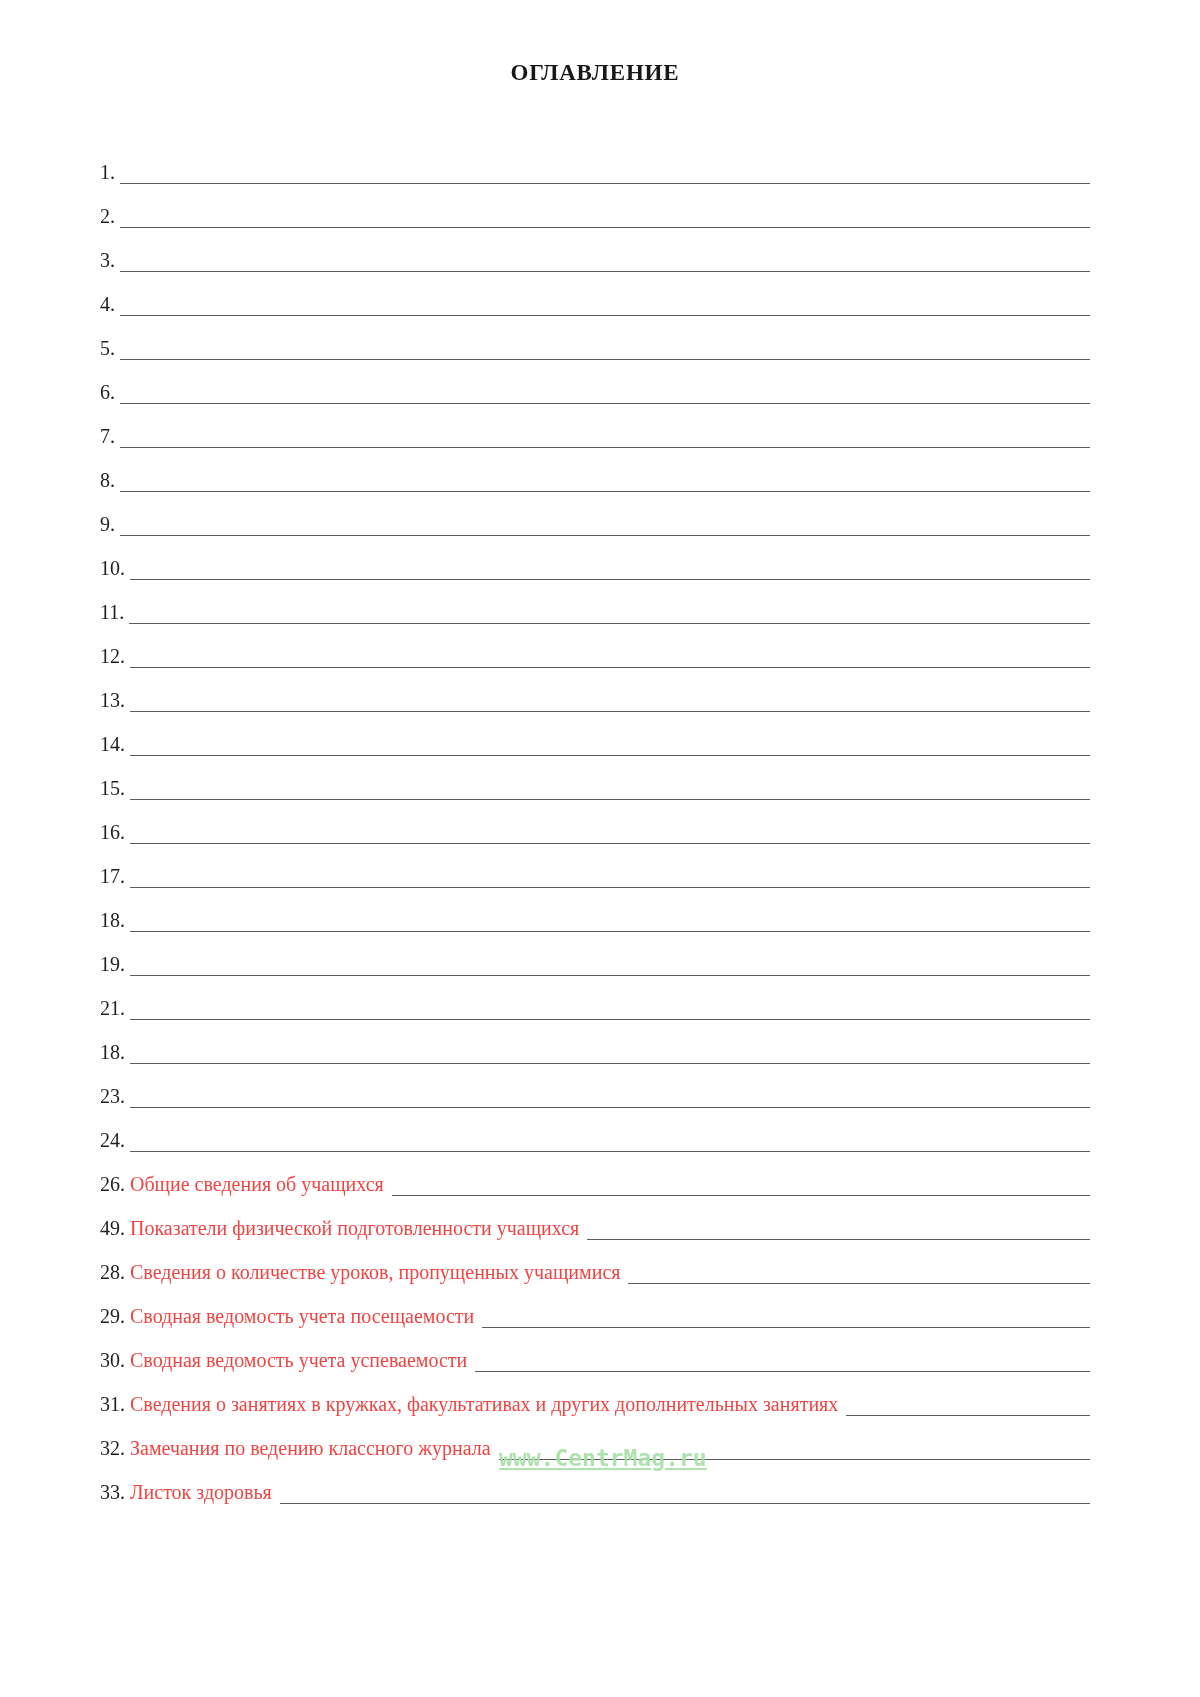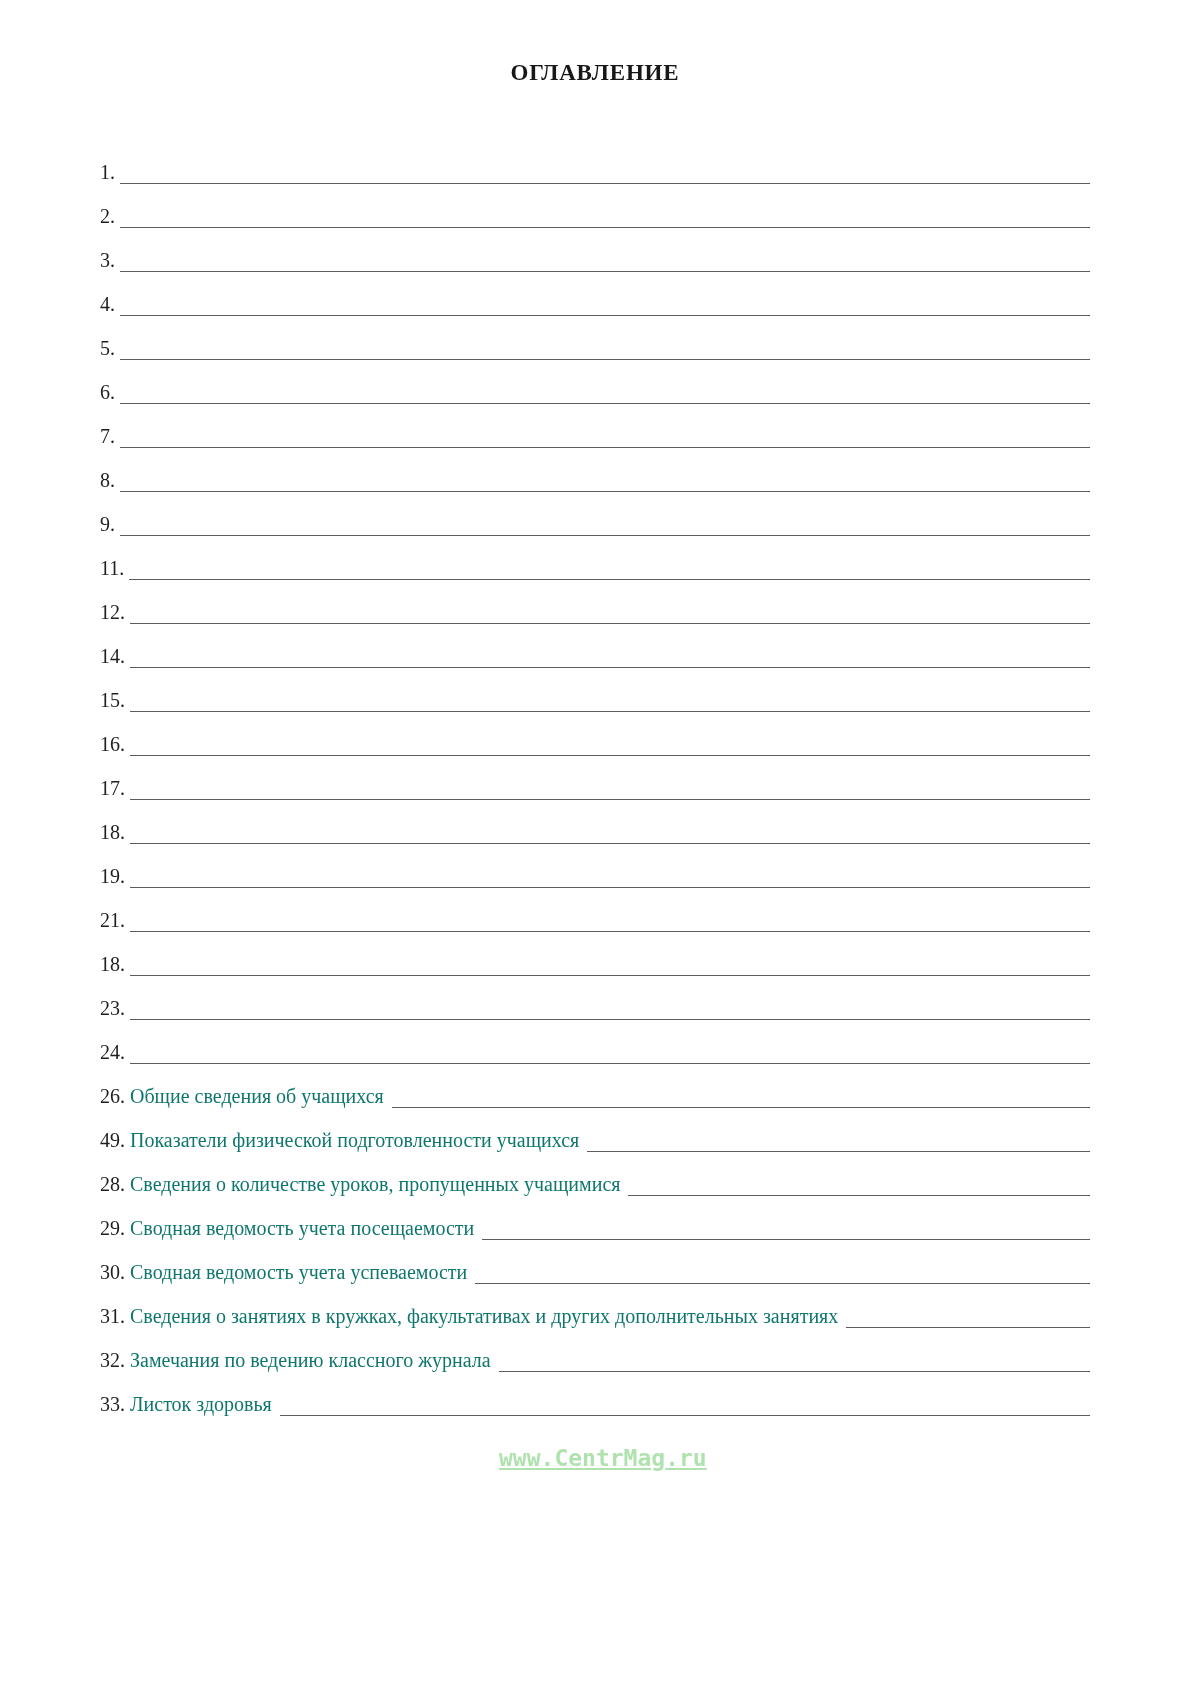--- a/index.html
+++ b/index.html
@@ -136,6 +136,11 @@
     <span class="fill" style="border-bottom-color: rgb(93, 93, 93);"></span>
   </div>
 
+  <div class="row">
+    <span class="num">10.</span>
+
+    <span class="fill" style="border-bottom-color: rgb(93, 93, 93);"></span>
+  </div>
 
   <div class="row">
     <span class="num">11.</span>

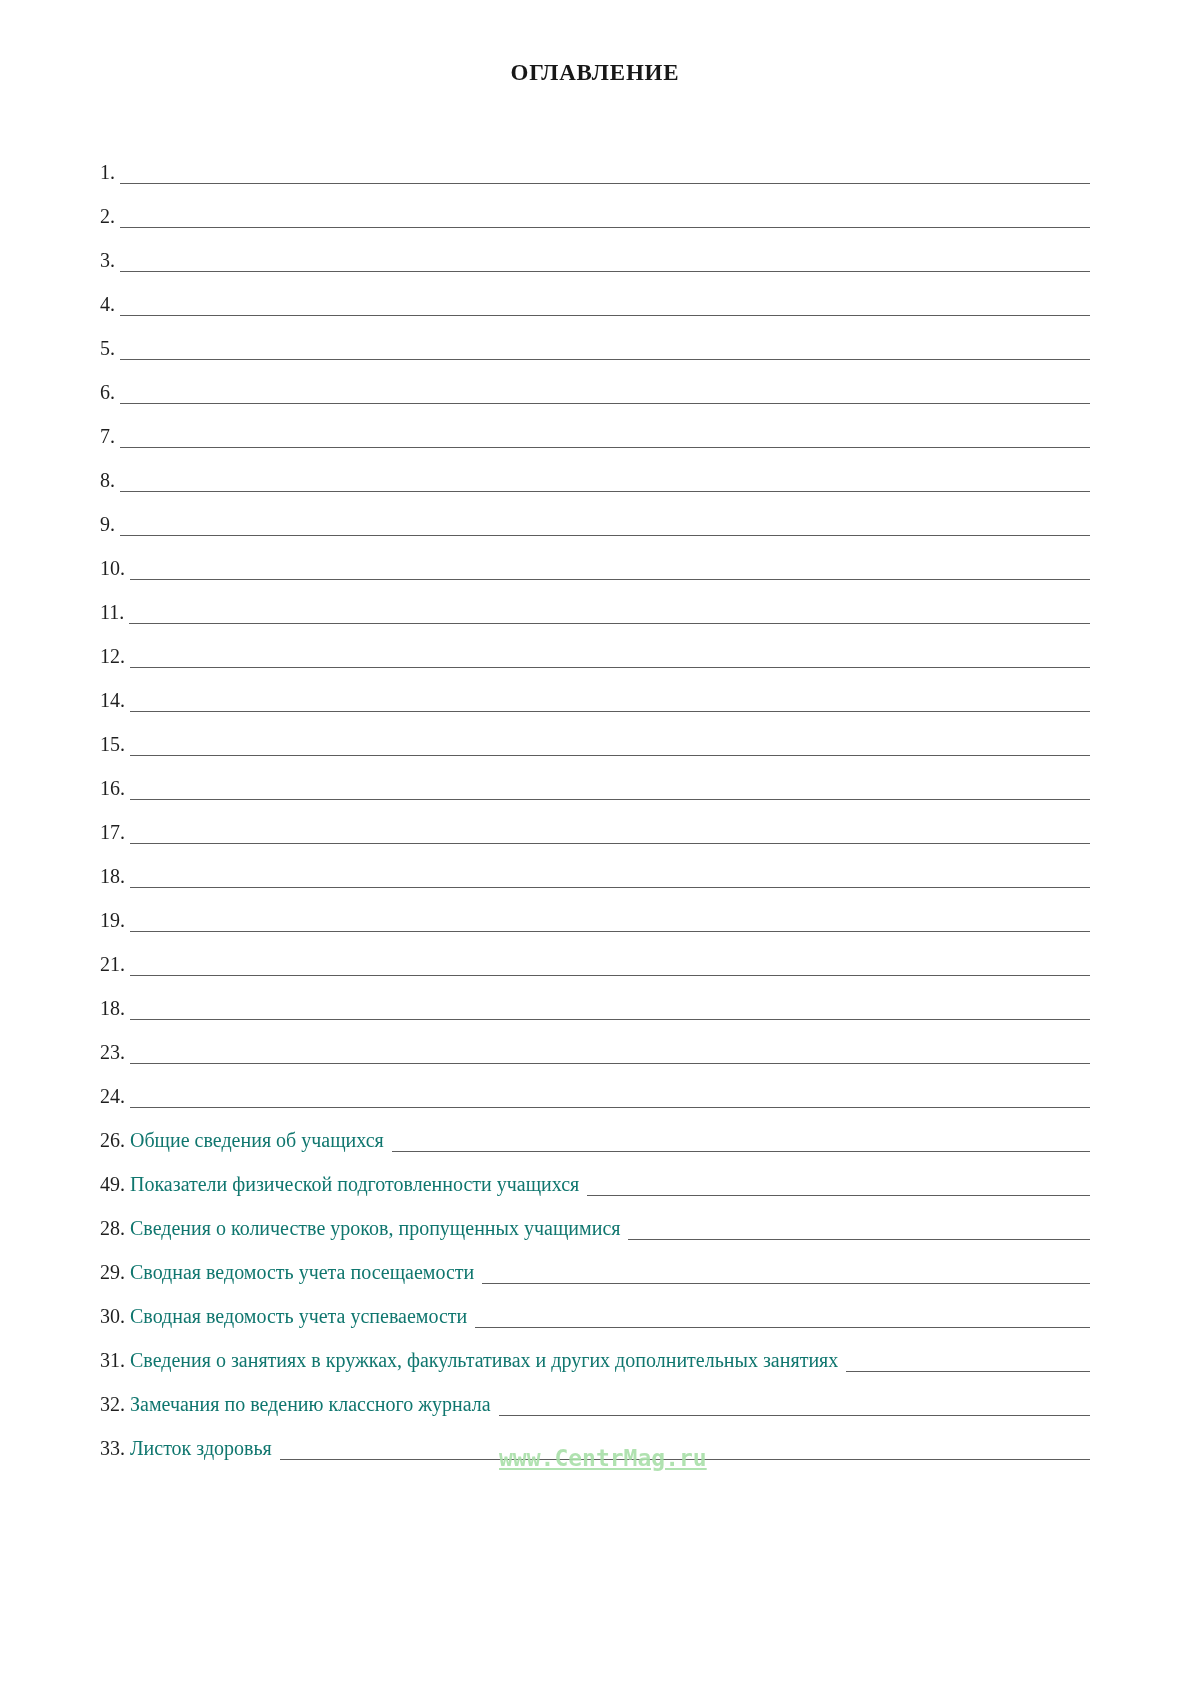--- a/index.html
+++ b/index.html
@@ -154,6 +154,11 @@
     <span class="fill" style="border-bottom-color: rgb(93, 93, 93);"></span>
   </div>
 
+  <div class="row">
+    <span class="num">13.</span>
+
+    <span class="fill" style="border-bottom-color: rgb(93, 93, 93);"></span>
+  </div>
 
   <div class="row">
     <span class="num">14.</span>

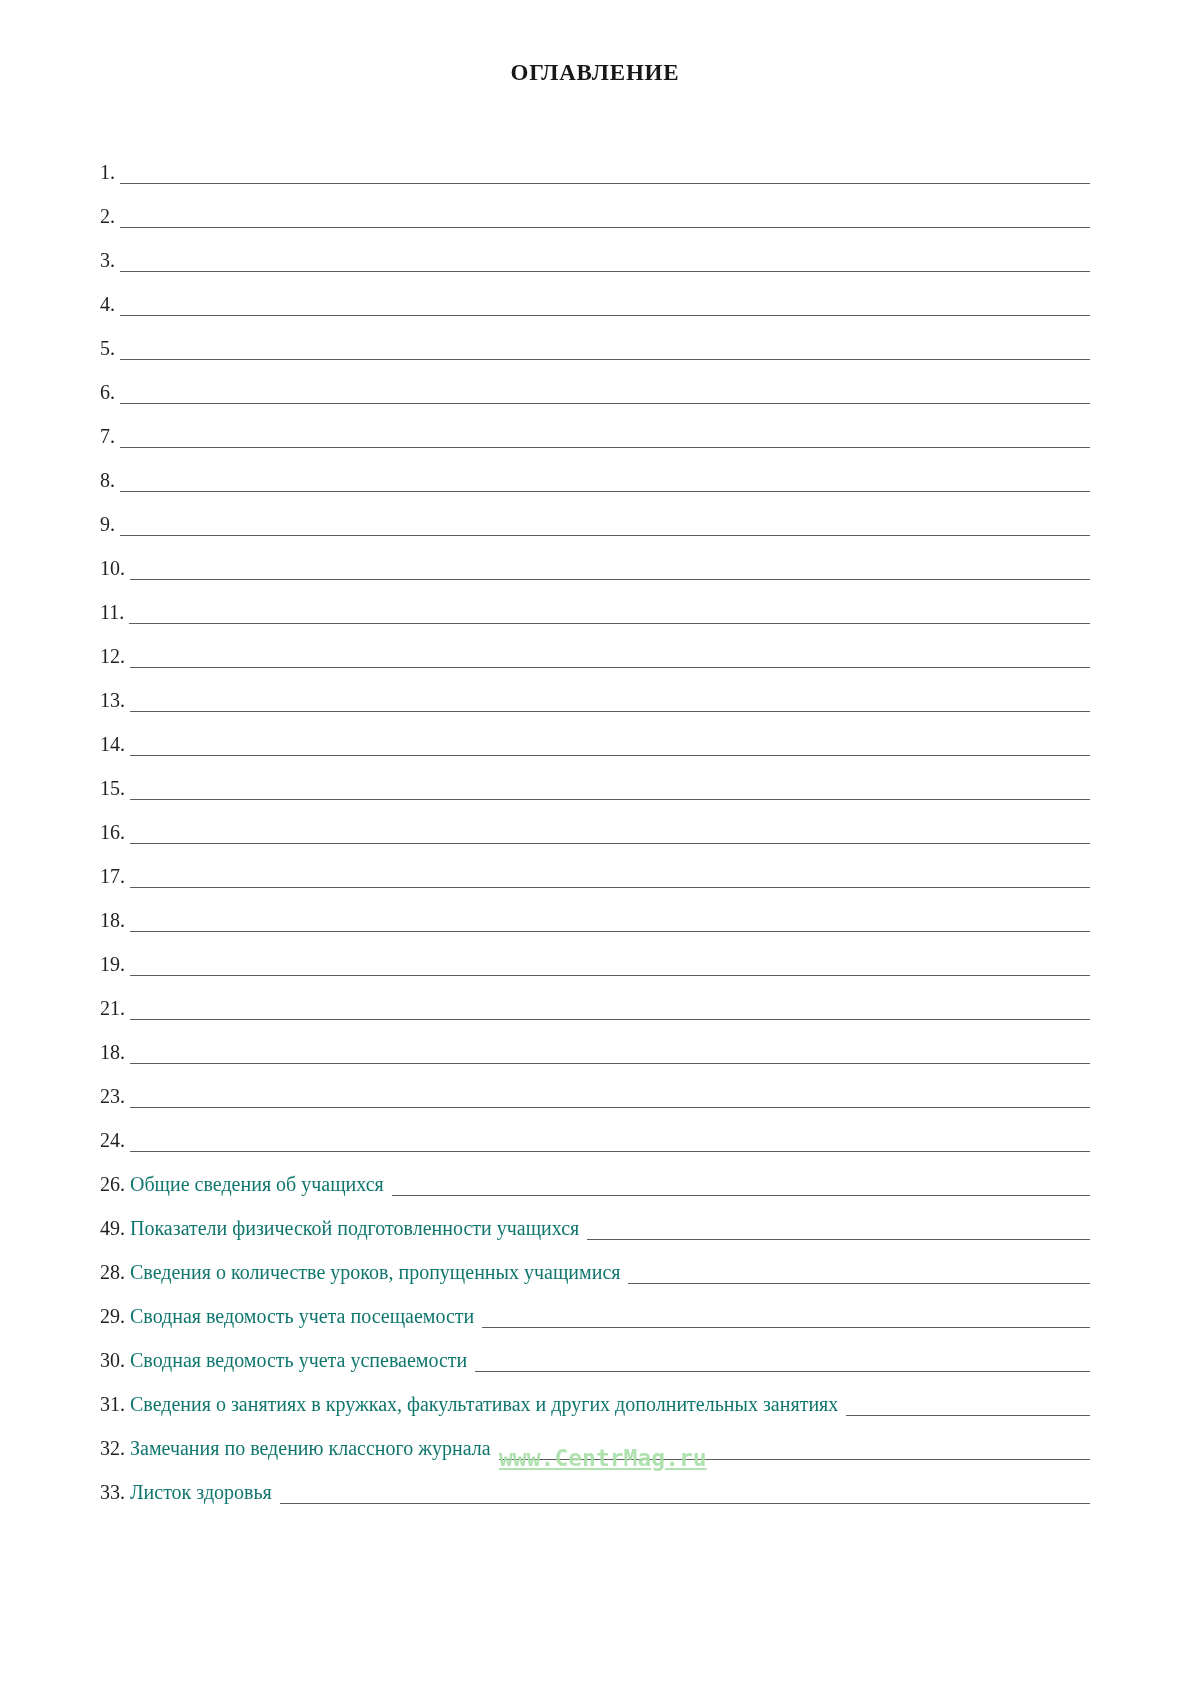--- a/index.html
+++ b/index.html
@@ -52,7 +52,7 @@
     line-height: 1.15;
     white-space: nowrap;
     margin-right: 8px;
-    color: #0f766e;
+    color: #ef4444;
     text-align: center;
   }
   .fill {

